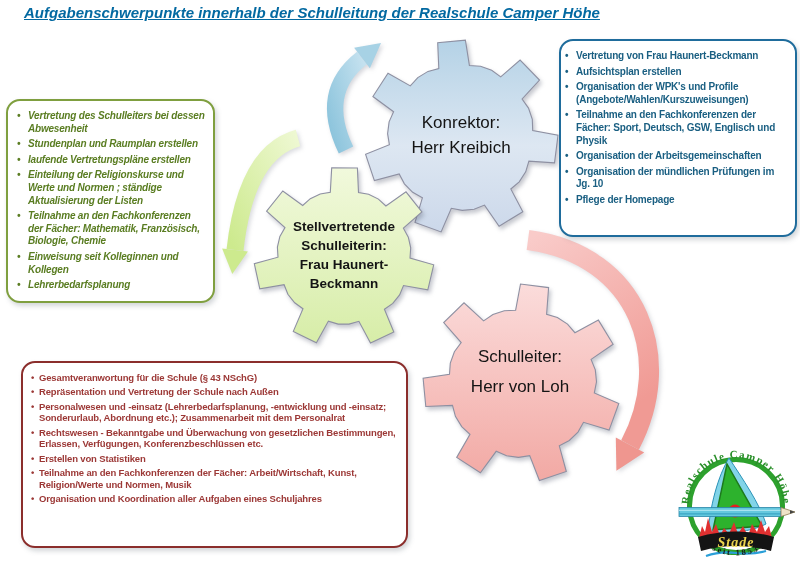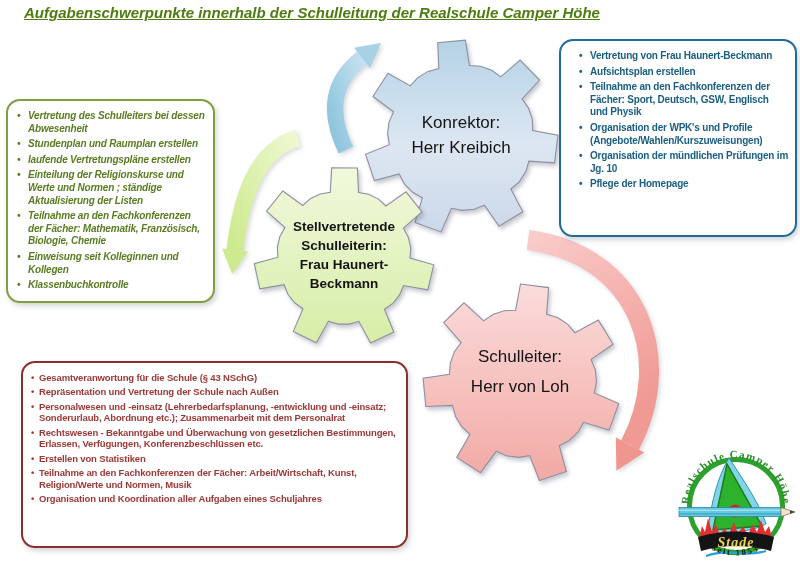--- a/index.html
+++ b/index.html
@@ -6,7 +6,7 @@
   .canvas { position:relative; width:800px; height:567px; background:#fff; overflow:hidden;
             font-family:"Liberation Sans", sans-serif; }
   .title { position:absolute; left:24px; top:4px; margin:0; font-size:15px; font-weight:bold;
-           font-style:italic; text-decoration:underline; color:#4d7c0f; white-space:nowrap; }
+           font-style:italic; text-decoration:underline; color:#0369a1; white-space:nowrap; }
   .art { position:absolute; left:0; top:0; }
 
   .box { position:absolute; box-sizing:border-box; background:#fff; border-radius:14px;

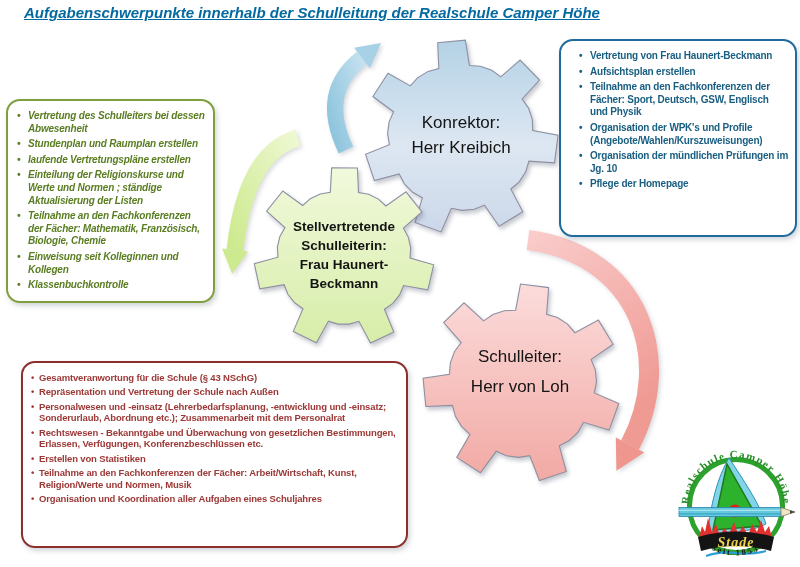--- a/index.html
+++ b/index.html
@@ -20,7 +20,7 @@
   .box-green li { padding-left:11px; margin-bottom:3px; line-height:1.26; }
 
   .box-blue  { left:559px; top:39px;  width:238px; height:198px; border:2px solid #1f6c9c;
-               padding:9px 6px 6px 18px; color:#1a5f82; font-size:10px; letter-spacing:-0.2px; }
+               padding:9px 6px 6px 4px; color:#1a5f82; font-size:10px; letter-spacing:-0.2px; }
   .box-blue li { padding-left:11px; margin-bottom:3px; line-height:1.26; }
 
   .box-red   { left:21px;  top:361px; width:387px; height:187px; border:2px solid #8b2e2c;

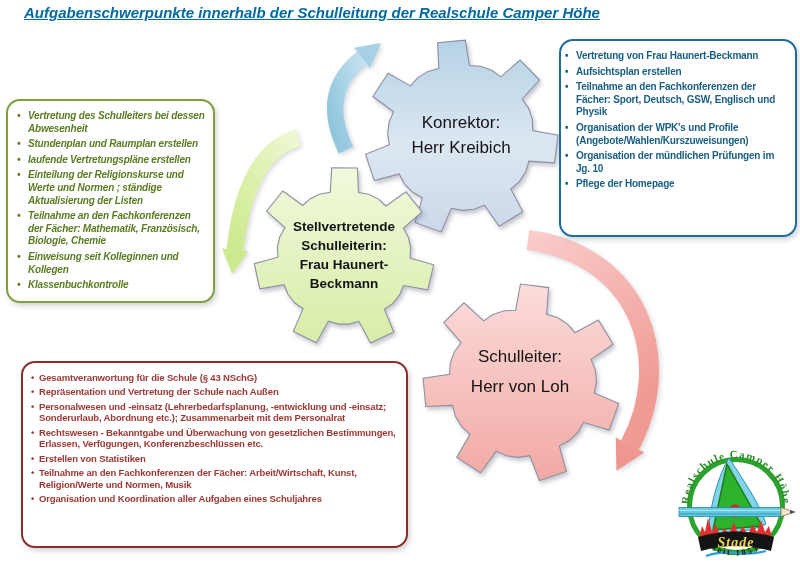--- a/index.html
+++ b/index.html
@@ -123,8 +123,8 @@
     <ul>
       <li>Vertretung von Frau Haunert-Beckmann</li>
       <li>Aufsichtsplan erstellen</li>
+      <li>Organisation der WPK's und Profile (Angebote/Wahlen/Kurszuweisungen)</li>
       <li>Teilnahme an den Fachkonferenzen der Fächer: Sport, Deutsch, GSW, Englisch und Physik</li>
-      <li>Organisation der WPK's und Profile (Angebote/Wahlen/Kurszuweisungen)</li>
       <li>Organisation der mündlichen Prüfungen im Jg. 10</li>
       <li>Pflege der Homepage</li>
     </ul>

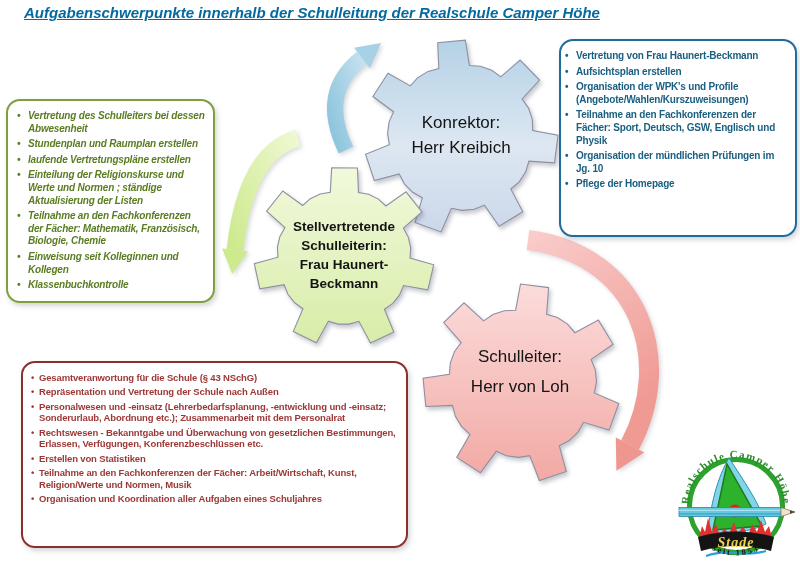--- a/index.html
+++ b/index.html
@@ -125,6 +125,7 @@
       <li>Aufsichtsplan erstellen</li>
       <li>Organisation der WPK's und Profile (Angebote/Wahlen/Kurszuweisungen)</li>
       <li>Teilnahme an den Fachkonferenzen der Fächer: Sport, Deutsch, GSW, Englisch und Physik</li>
+      <li>Organisation der Arbeitsgemeinschaften</li>
       <li>Organisation der mündlichen Prüfungen im Jg. 10</li>
       <li>Pflege der Homepage</li>
     </ul>

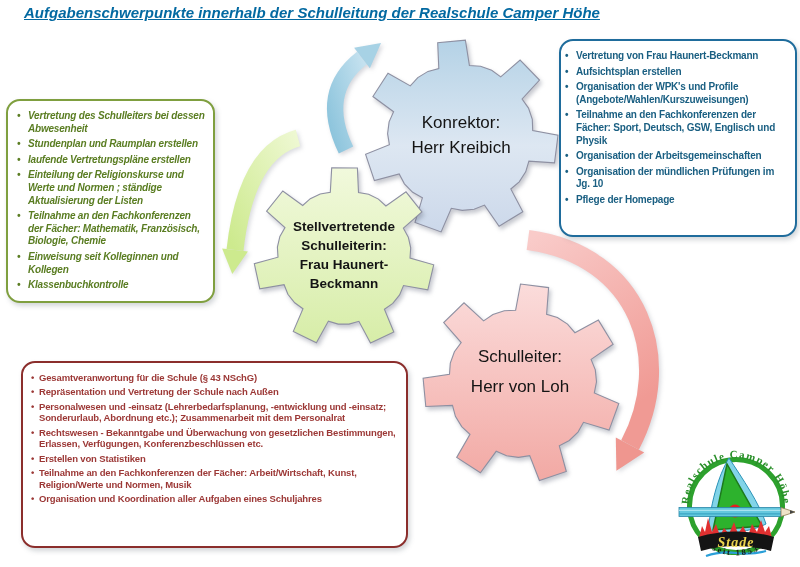--- a/index.html
+++ b/index.html
@@ -115,7 +115,7 @@
       <li>Einteilung der Religionskurse und Werte und Normen ; ständige Aktualisierung der Listen</li>
       <li>Teilnahme an den Fachkonferenzen der Fächer: Mathematik, Französisch, Biologie, Chemie</li>
       <li>Einweisung seit Kolleginnen und Kollegen</li>
-      <li>Klassenbuchkontrolle</li>
+      <li>Lehrerbedarfsplanung</li>
     </ul>
   </div>
 

